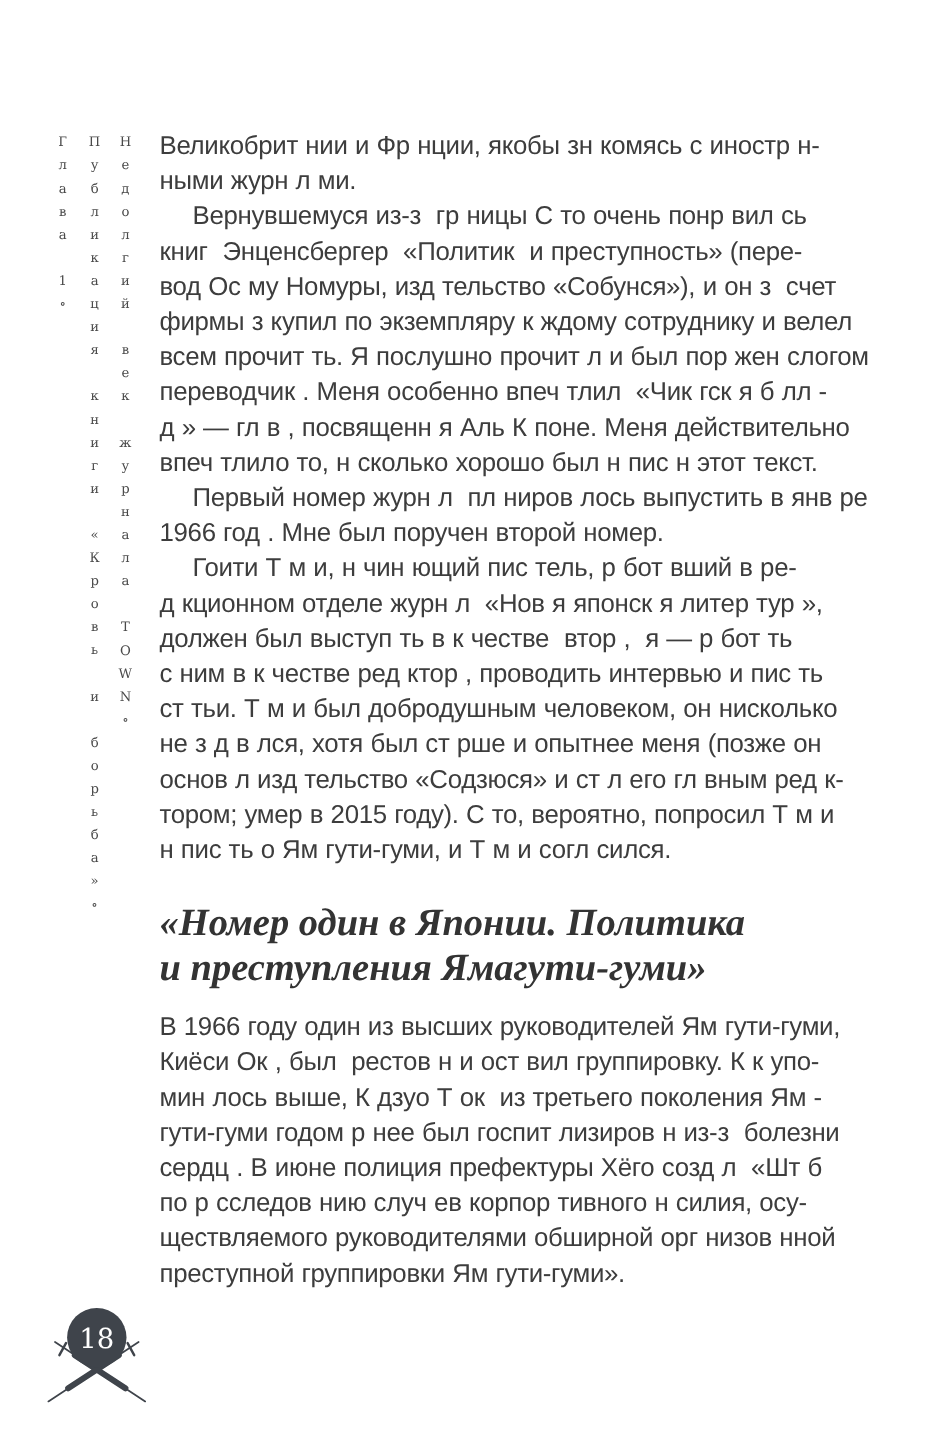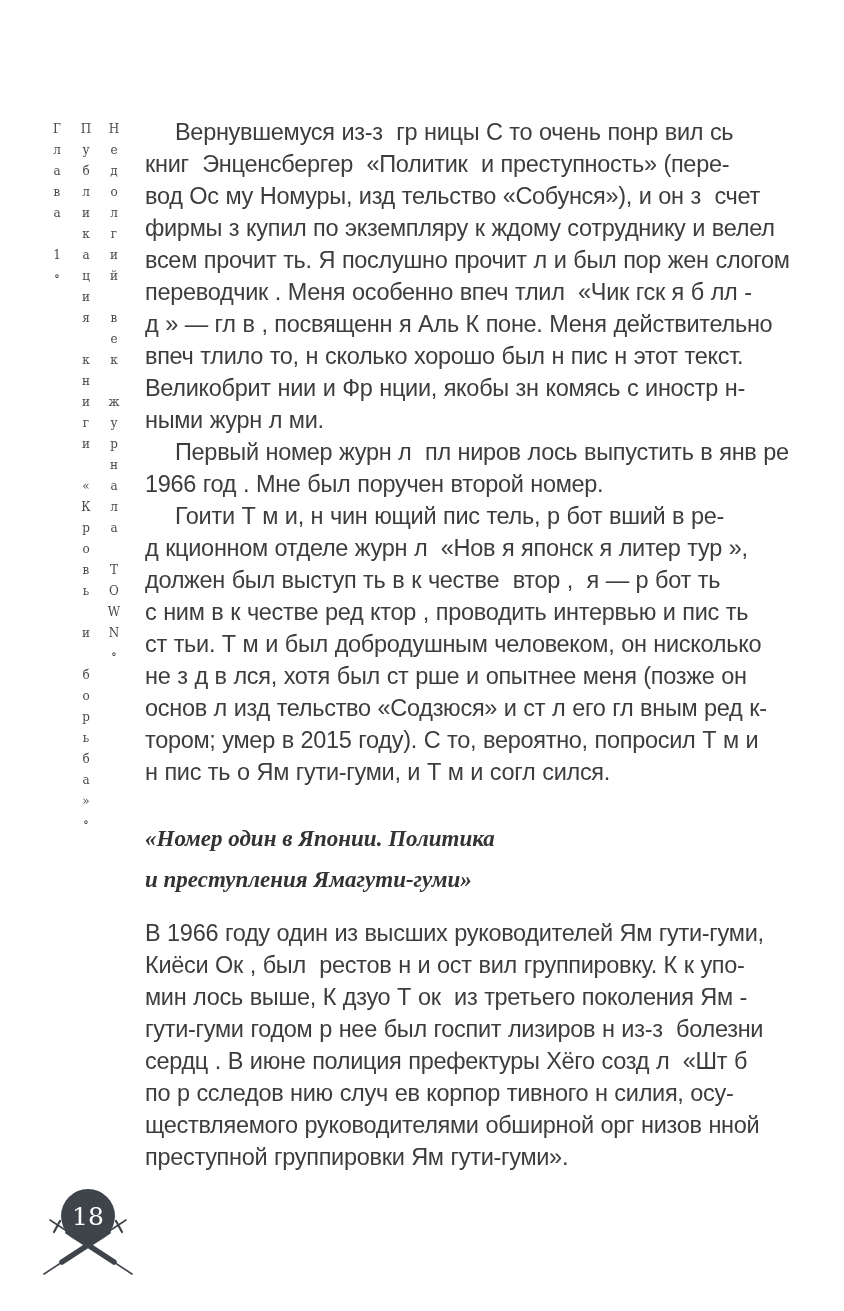--- a/index.html
+++ b/index.html
@@ -56,6 +56,8 @@
   <span class="margin-note c3">Недолгий век журнала TOWN∘</span>
 
   <div class="text-col">
+    <p class="para">Великобрит нии и Фр нции, якобы зн комясь с иностр н-
+ными журн л ми.</p>
     <p class="para indent">Вернувшемуся из-з  гр ницы С то очень понр вил сь
 книг  Энценсбергер  «Политик  и преступность» (пере-
 вод Ос му Номуры, изд тельство «Собунся»), и он з  счет
@@ -64,8 +66,6 @@
 переводчик . Меня особенно впеч тлил  «Чик гск я б лл -
 д » — гл в , посвященн я Аль К поне. Меня действительно
 впеч тлило то, н сколько хорошо был н пис н этот текст.</p>
-    <p class="para">Великобрит нии и Фр нции, якобы зн комясь с иностр н-
-ными журн л ми.</p>
     <p class="para indent">Первый номер журн л  пл ниров лось выпустить в янв ре
 1966 год . Мне был поручен второй номер.</p>
     <p class="para indent">Гоити Т м и, н чин ющий пис тель, р бот вший в ре-

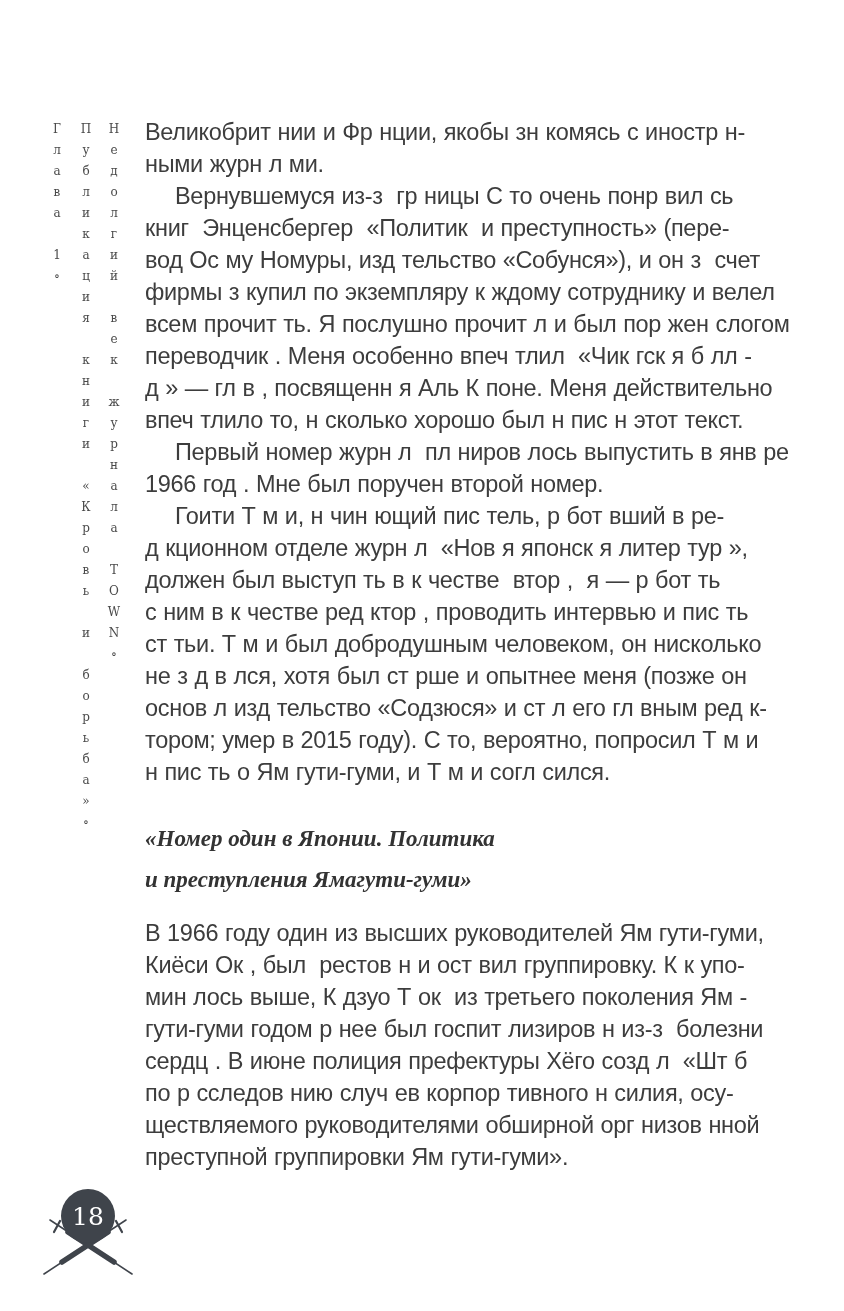--- a/index.html
+++ b/index.html
@@ -35,7 +35,7 @@
     margin:30px 0 17px 0;
     font-family:"Liberation Serif", serif;
     font-style:italic; font-weight:700;
-    font-size:23px; line-height:41px; color:#333333;
+    font-size:35px; line-height:41px; color:#333333;
     letter-spacing:0; white-space:pre-line;
   }
 

